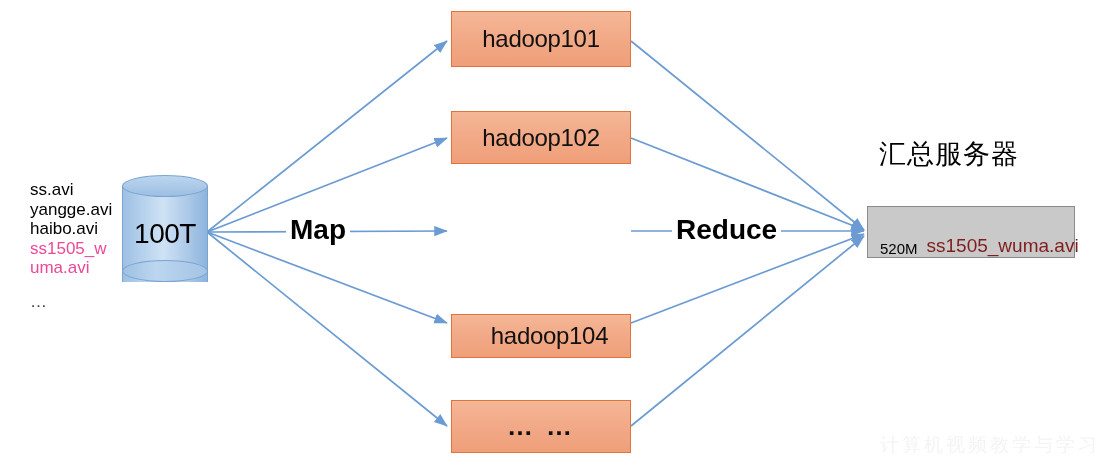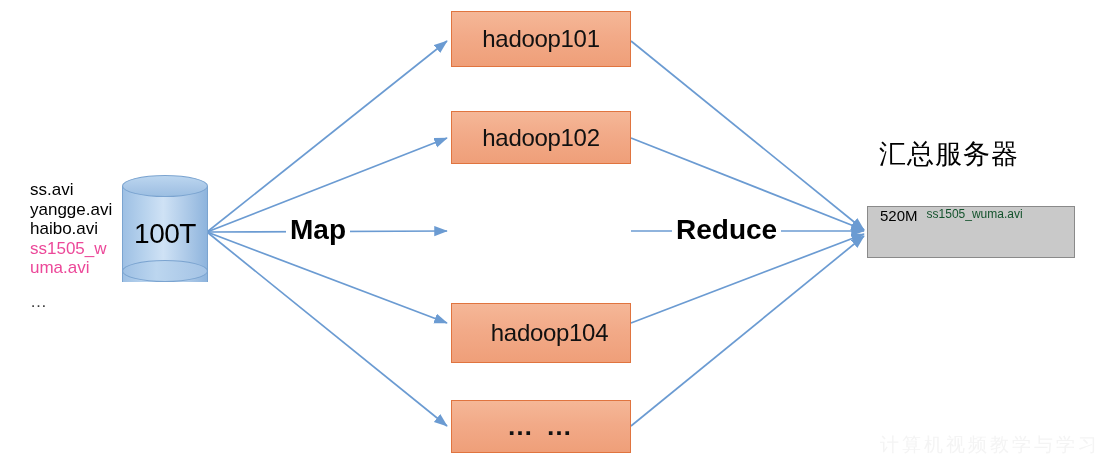--- a/index.html
+++ b/index.html
@@ -167,7 +167,7 @@
     background: #c9c9c9;
     border: 1.5px solid #8a8a8a;
     display: flex;
-    align-items: flex-start;
+    align-items: flex-end;
     gap: 9px;
     padding-left: 12px;
   }

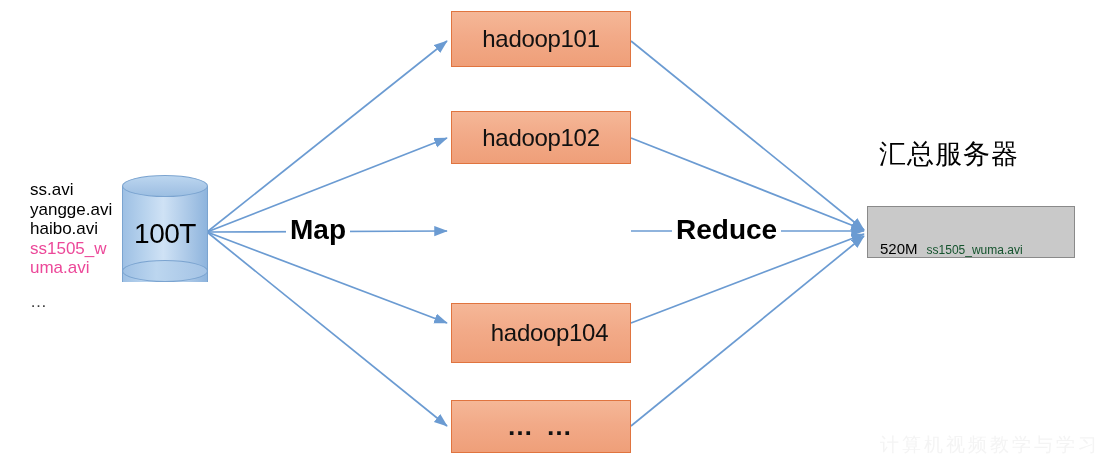--- a/index.html
+++ b/index.html
@@ -172,7 +172,7 @@
     padding-left: 12px;
   }
   .summary-size { font-size: 15px; color: #000000; }
-  .summary-file { font-size: 12px; color: #14532d; }
+  .summary-file { font-size: 19px; color: #7f1d1d; }
 
   
   .watermark {

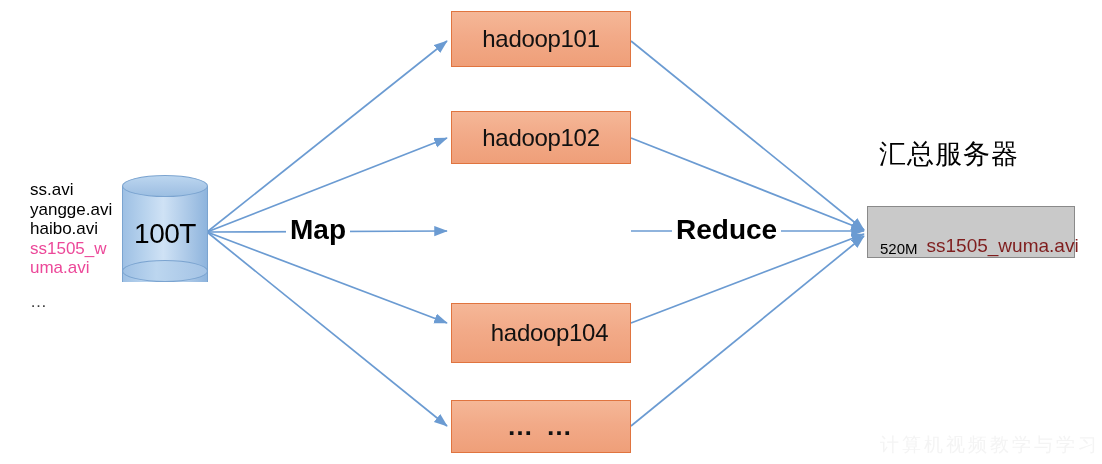--- a/index.html
+++ b/index.html
@@ -235,7 +235,7 @@
 
   <div class="node" id="node-0" style="top: 11px; height: 56px;">hadoop101</div>
   <div class="node" id="node-1" style="top: 111px; height: 53px;">hadoop102</div>
-  <div class="node" id="node-3" style="top: 303px; height: 60px; padding-left: 17px;">hadoop104</div>
+  <div class="node" id="node-3" style="top: 314px; height: 44px; padding-left: 17px;">hadoop104</div>
   <div class="node is-dots" id="node-4" style="top: 400px; height: 53px;">… …</div>
 
   <div class="summary-title">汇总服务器</div>

